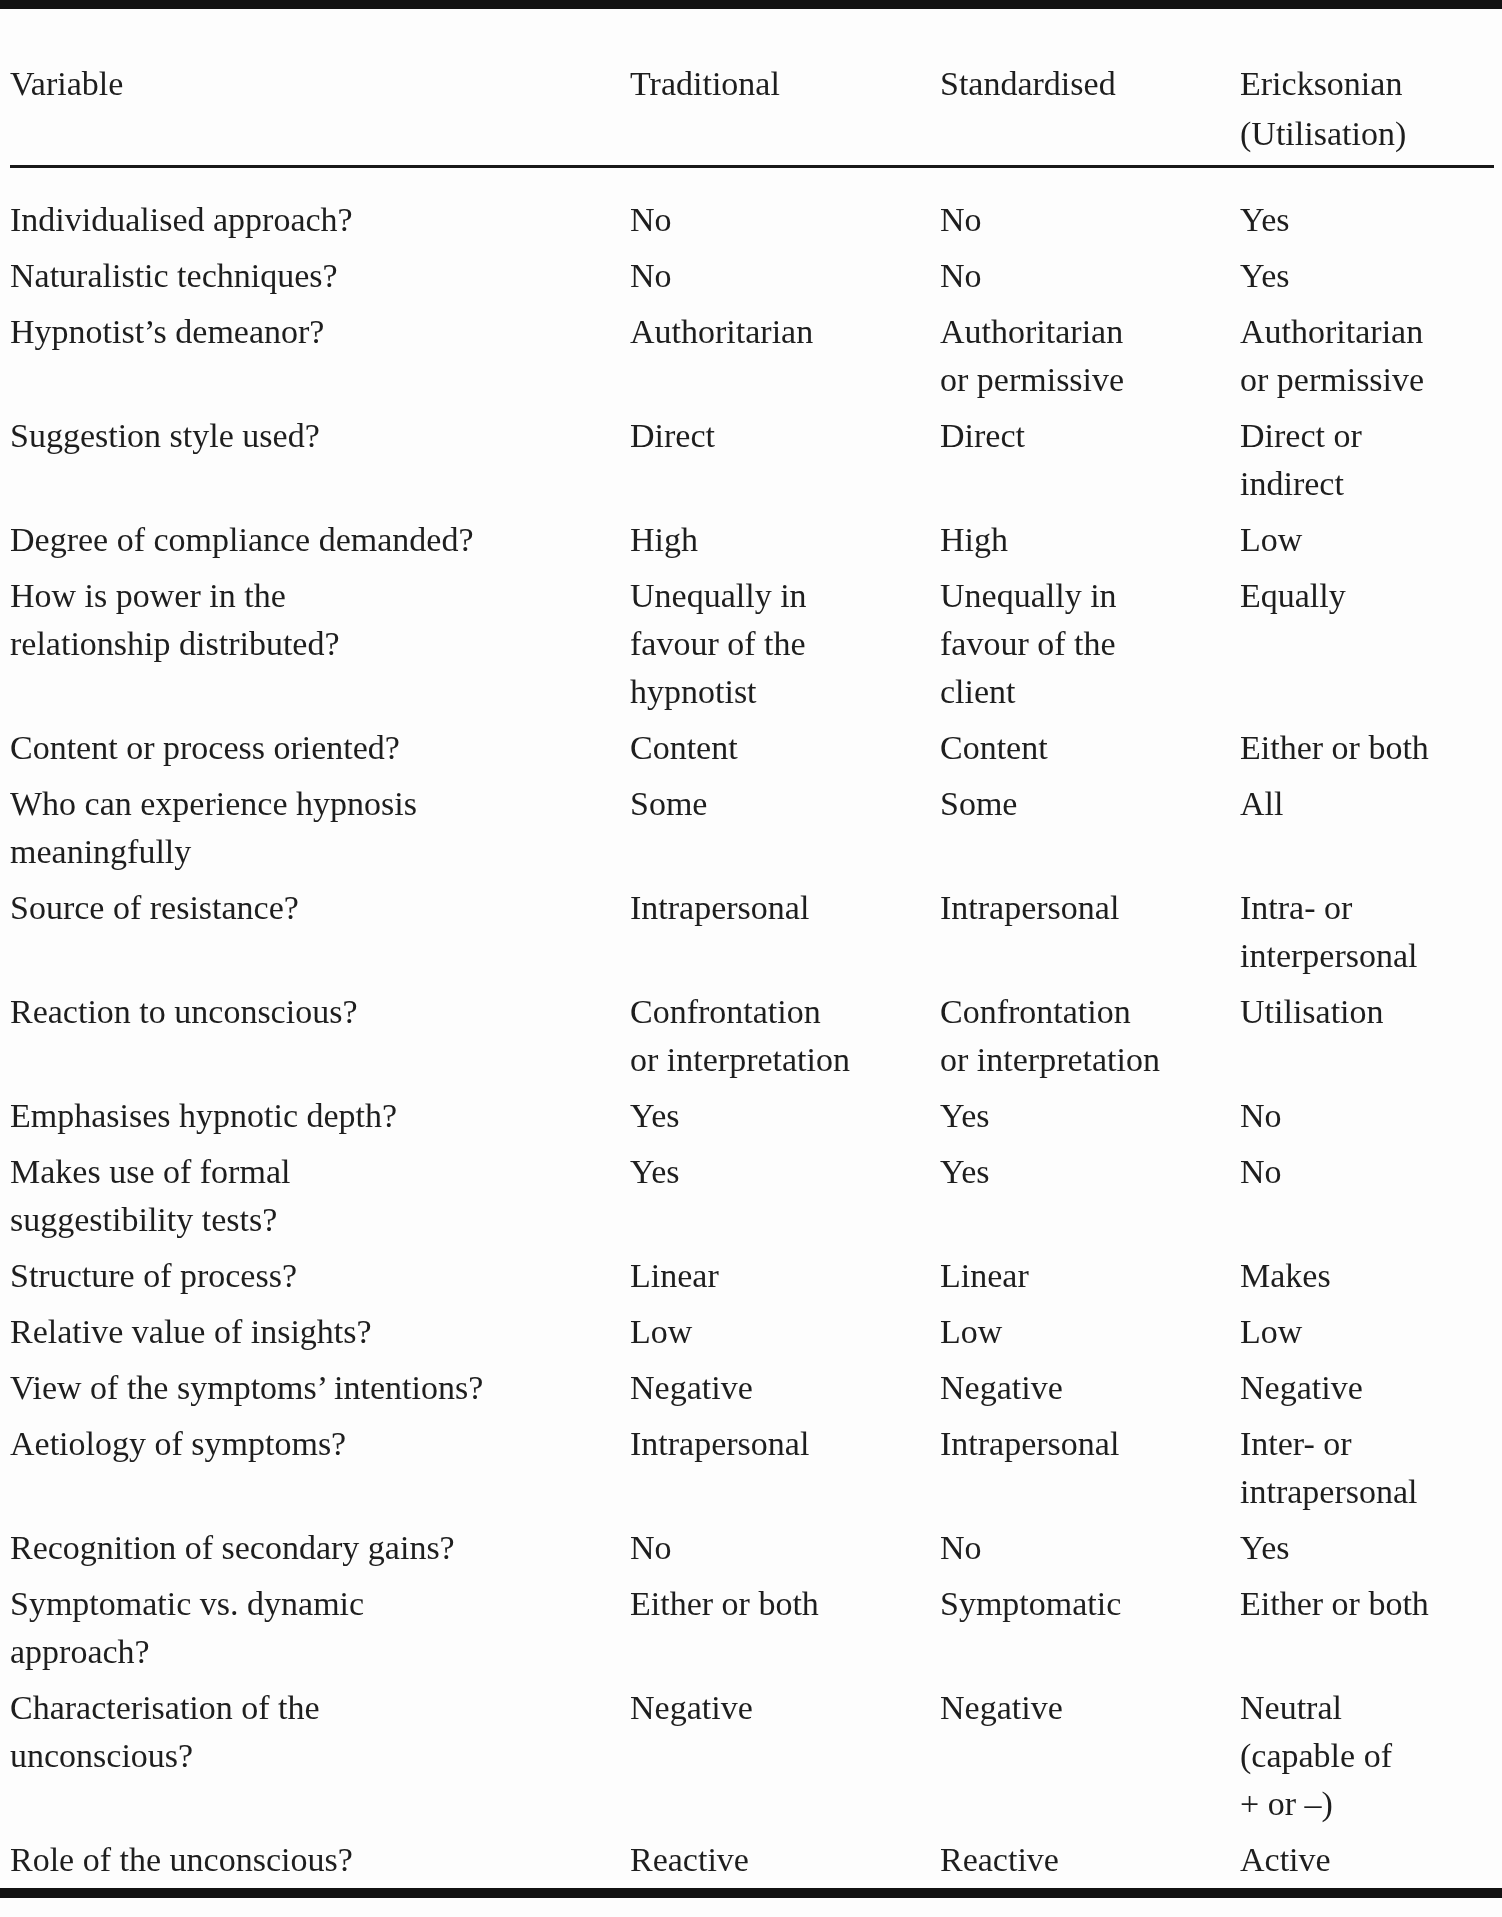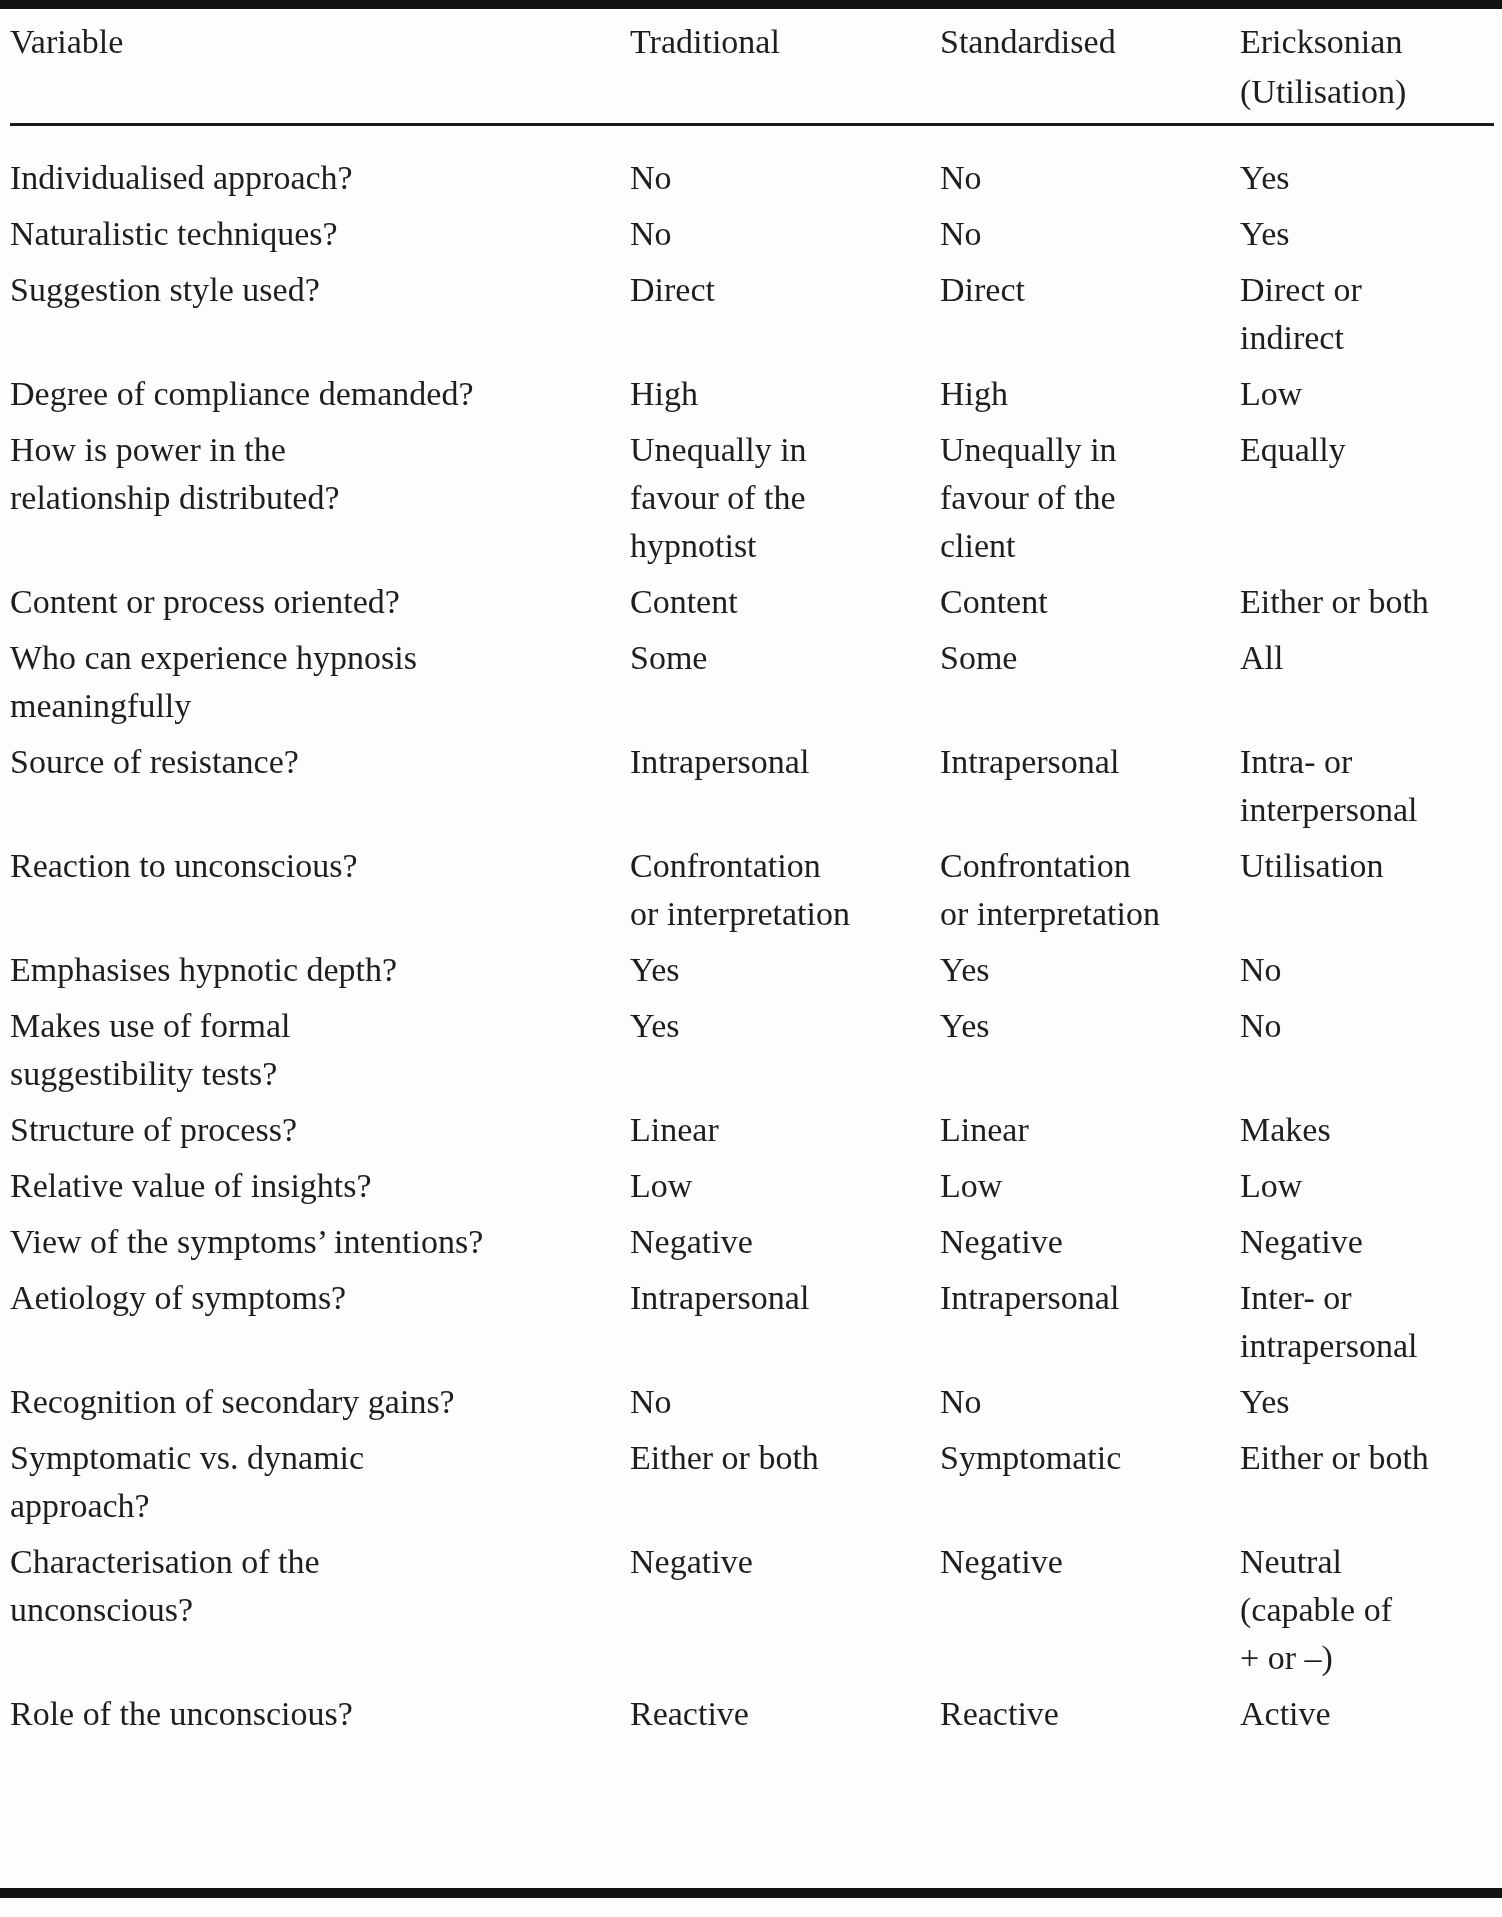--- a/index.html
+++ b/index.html
@@ -35,6 +35,7 @@
     border-collapse: collapse;
     table-layout: fixed;
     width: 1484px;
+    margin-top: 42px;
   }
   col.c1 { width: 620px; }
   col.c2 { width: 310px; }

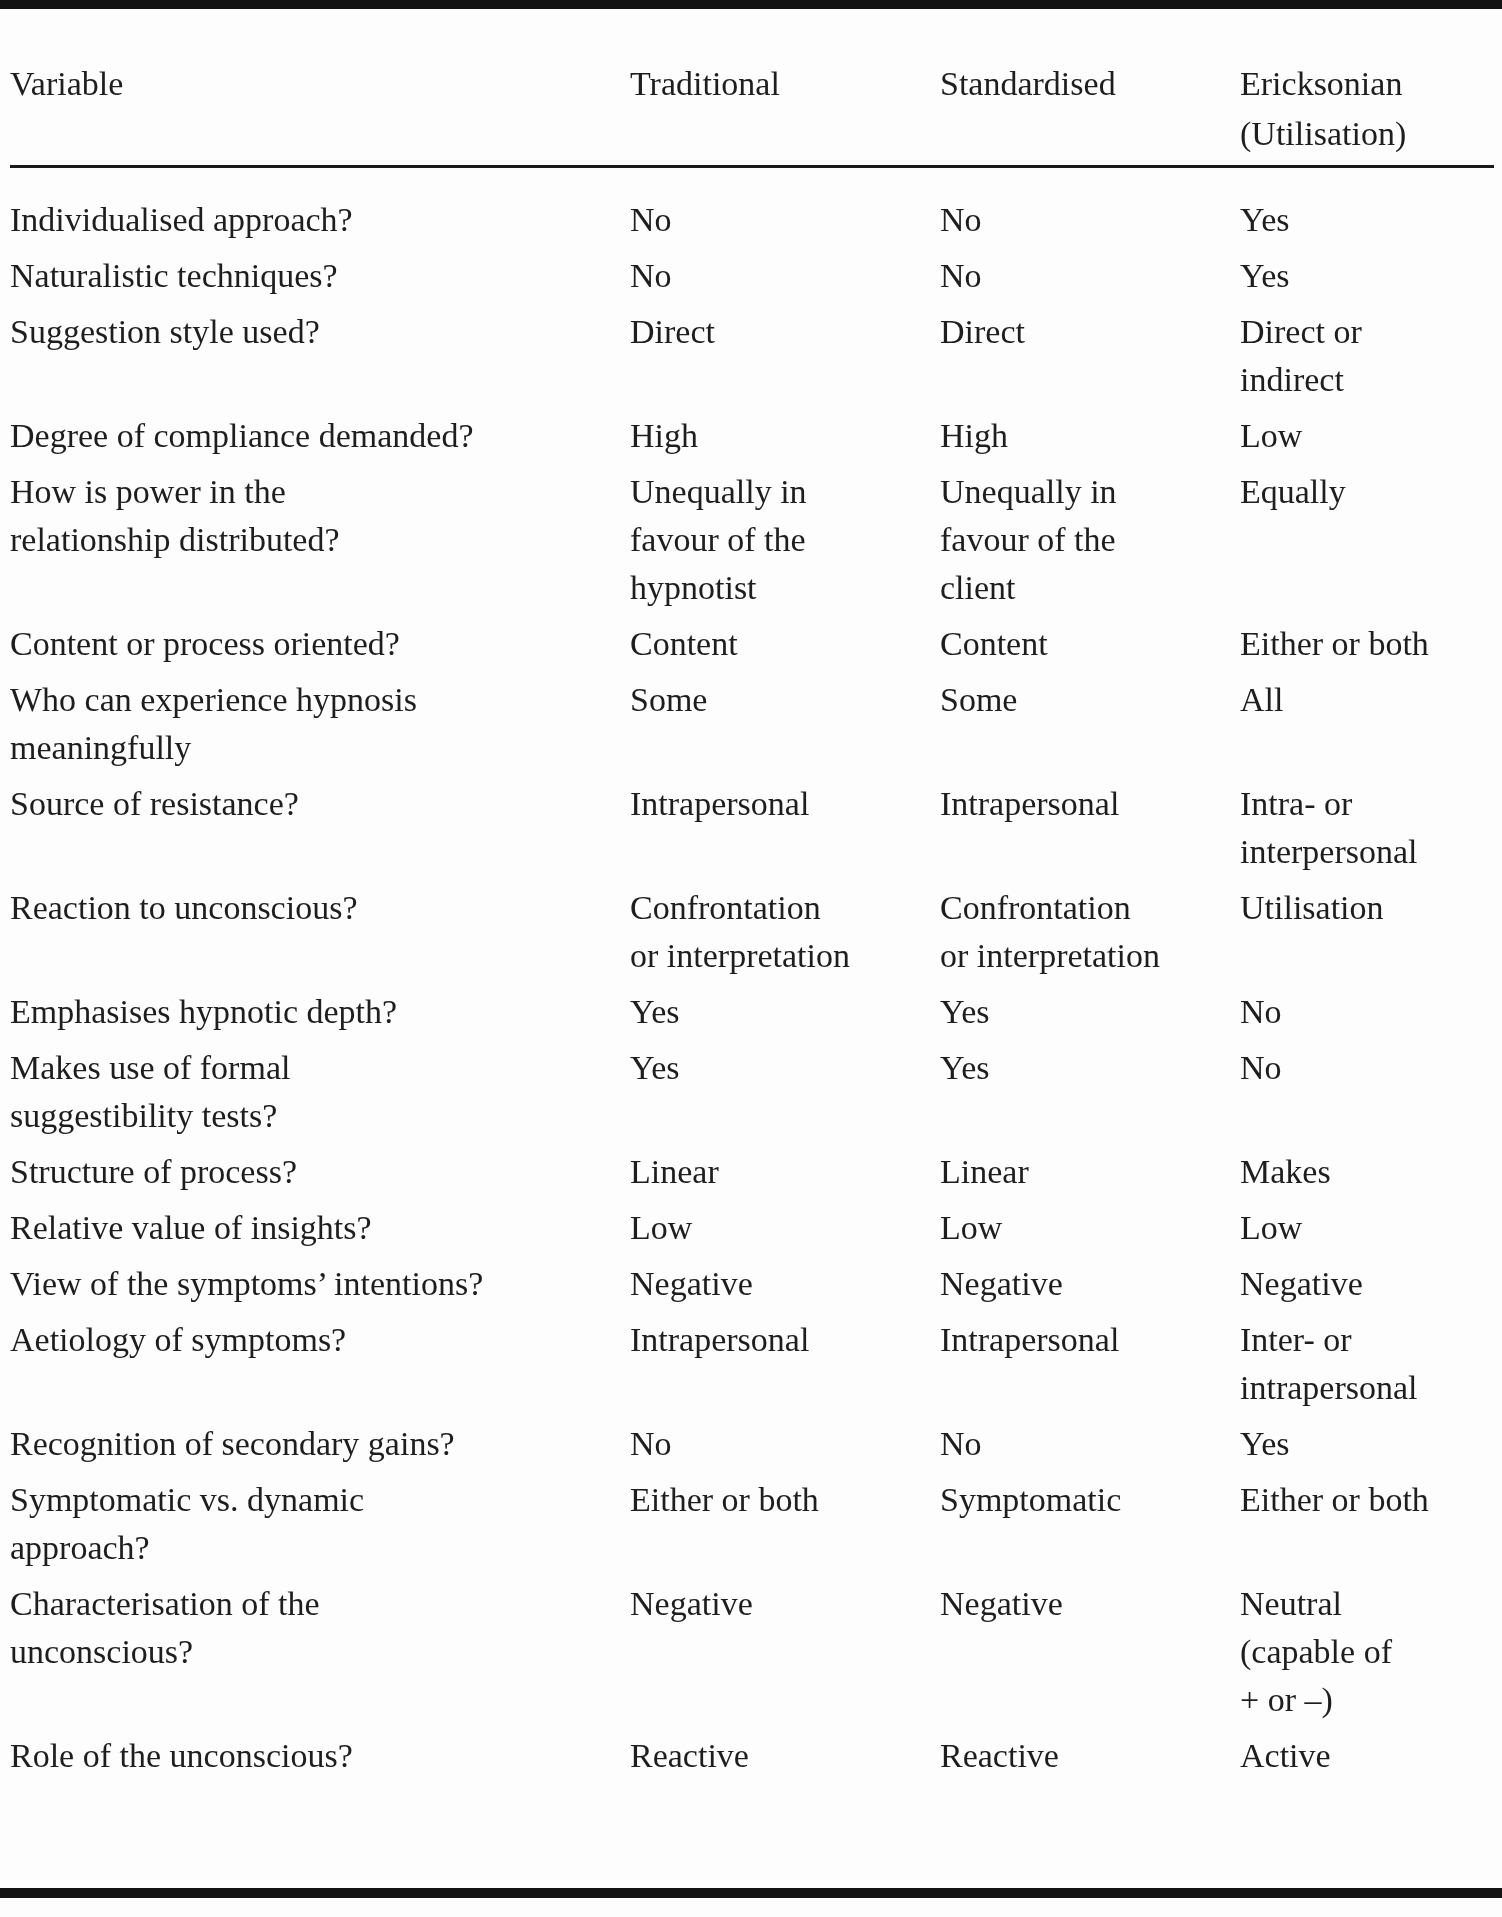--- a/index.html
+++ b/index.html
@@ -96,6 +96,14 @@
         <td>Yes</td>
       </tr>
       <tr>
+        <td>Hypnotist’s demeanor?</td>
+        <td>Authoritarian</td>
+        <td>Authoritarian
+or permissive</td>
+        <td>Authoritarian
+or permissive</td>
+      </tr>
+      <tr>
         <td>Suggestion style used?</td>
         <td>Direct</td>
         <td>Direct</td>

